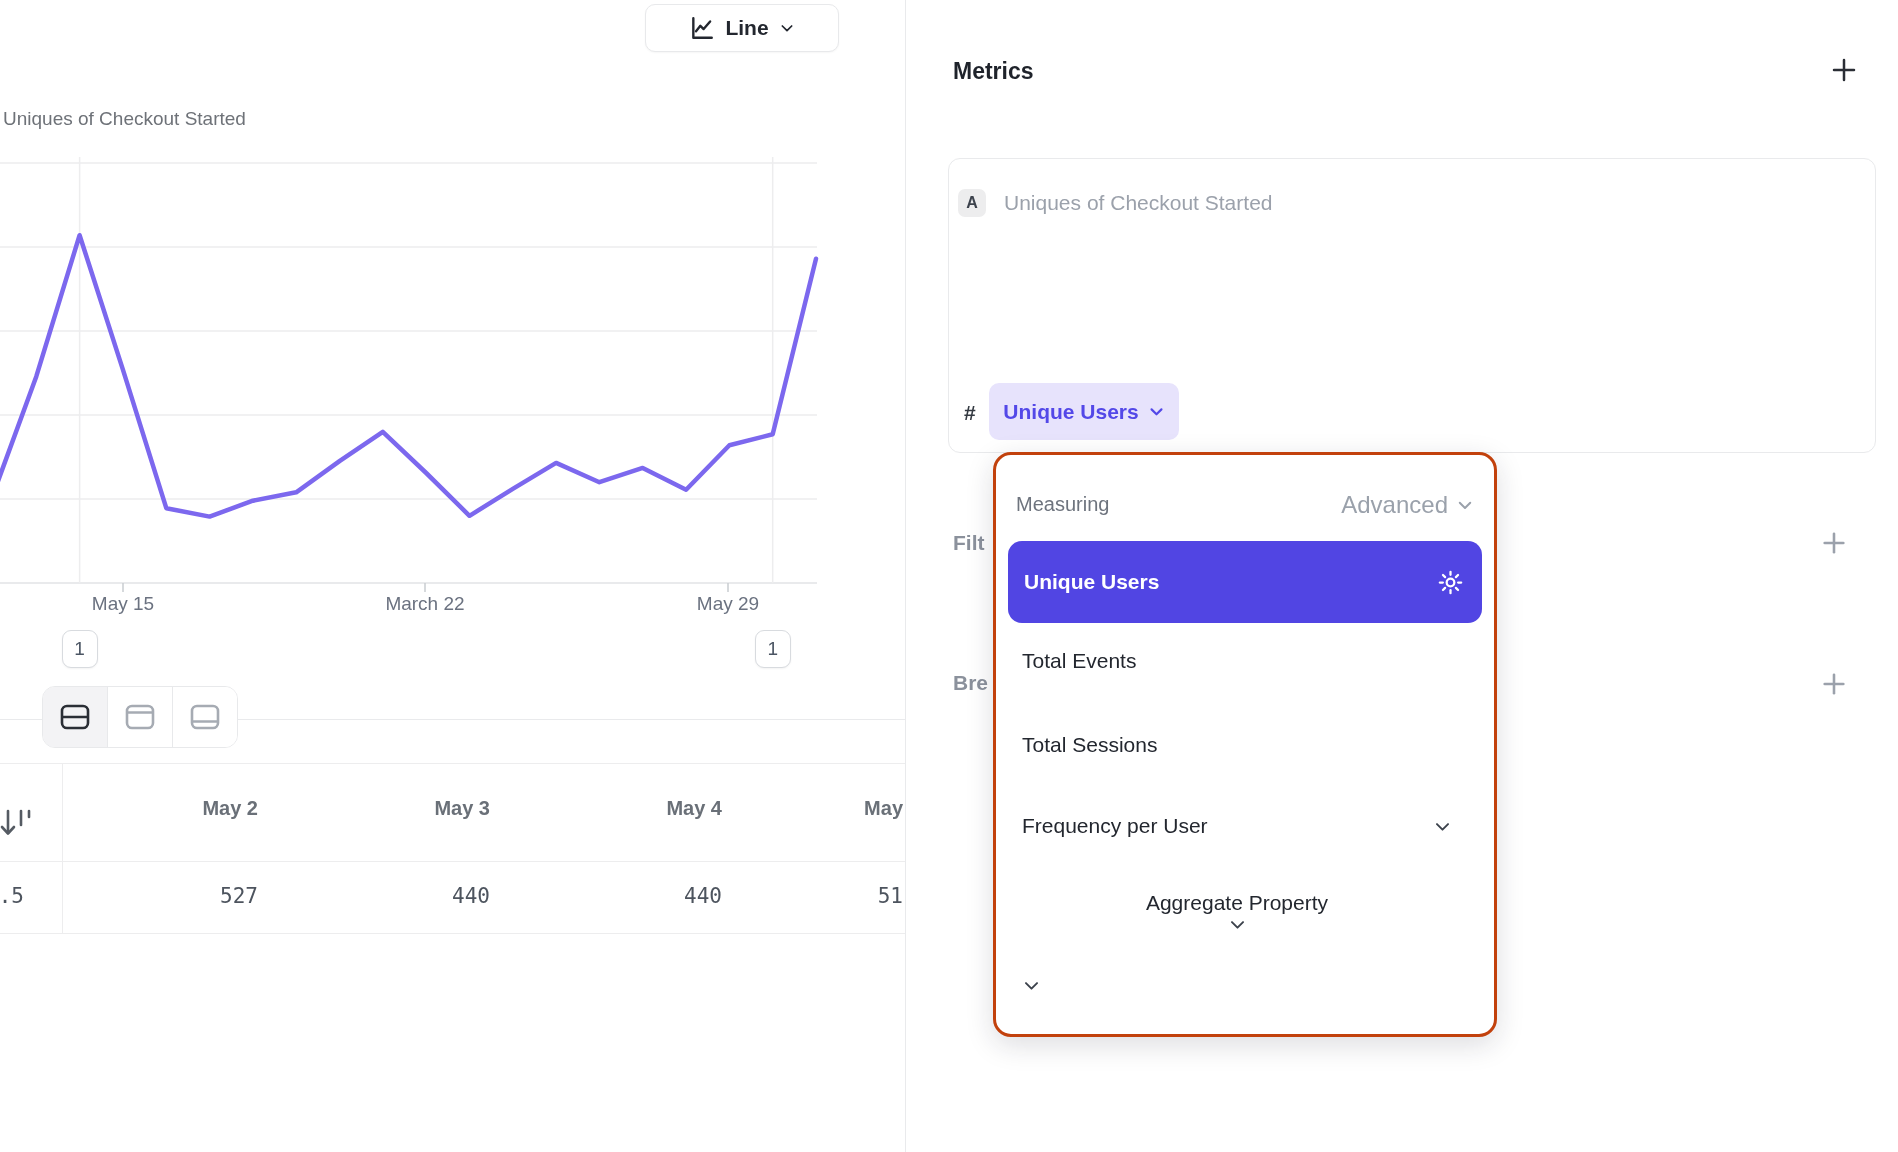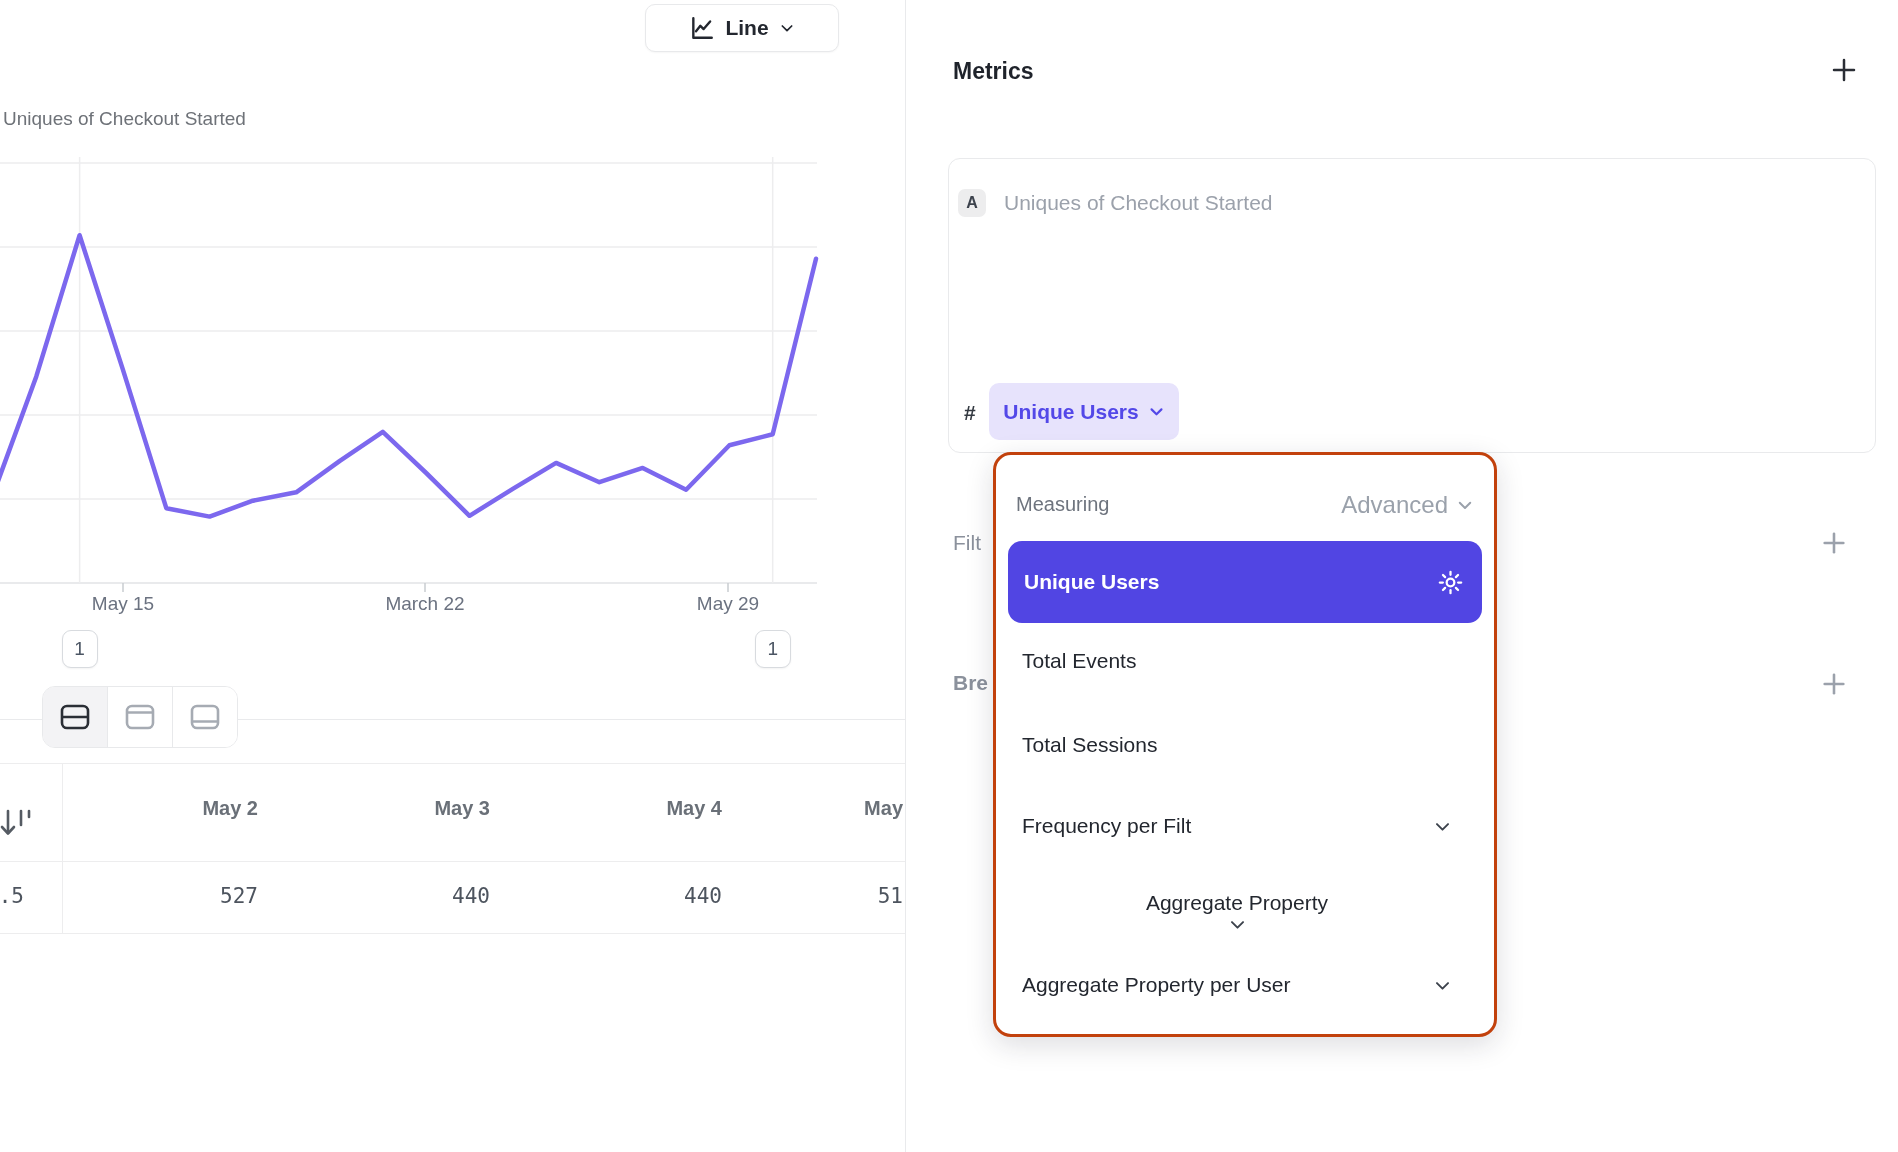--- a/index.html
+++ b/index.html
@@ -49,7 +49,7 @@
   #metrics-add { left:1828px; top:54px; }
   #filters-add { left:1818px; top:527px; }
   #breakdown-add { left:1818px; top:668px; }
-  #filters-label { left:953px; top:531px; font-size:21px; font-weight:400; color:#8b919c; }
+  #filters-label { left:953px; top:531px; font-size:21px; font-weight:700; color:#8b919c; }
   #breakdown-label { left:953px; top:671px; font-size:21px; font-weight:700; color:#8b919c; }
 
   #metric-card { left:948px; top:158px; width:928px; height:295px; background:#fff;

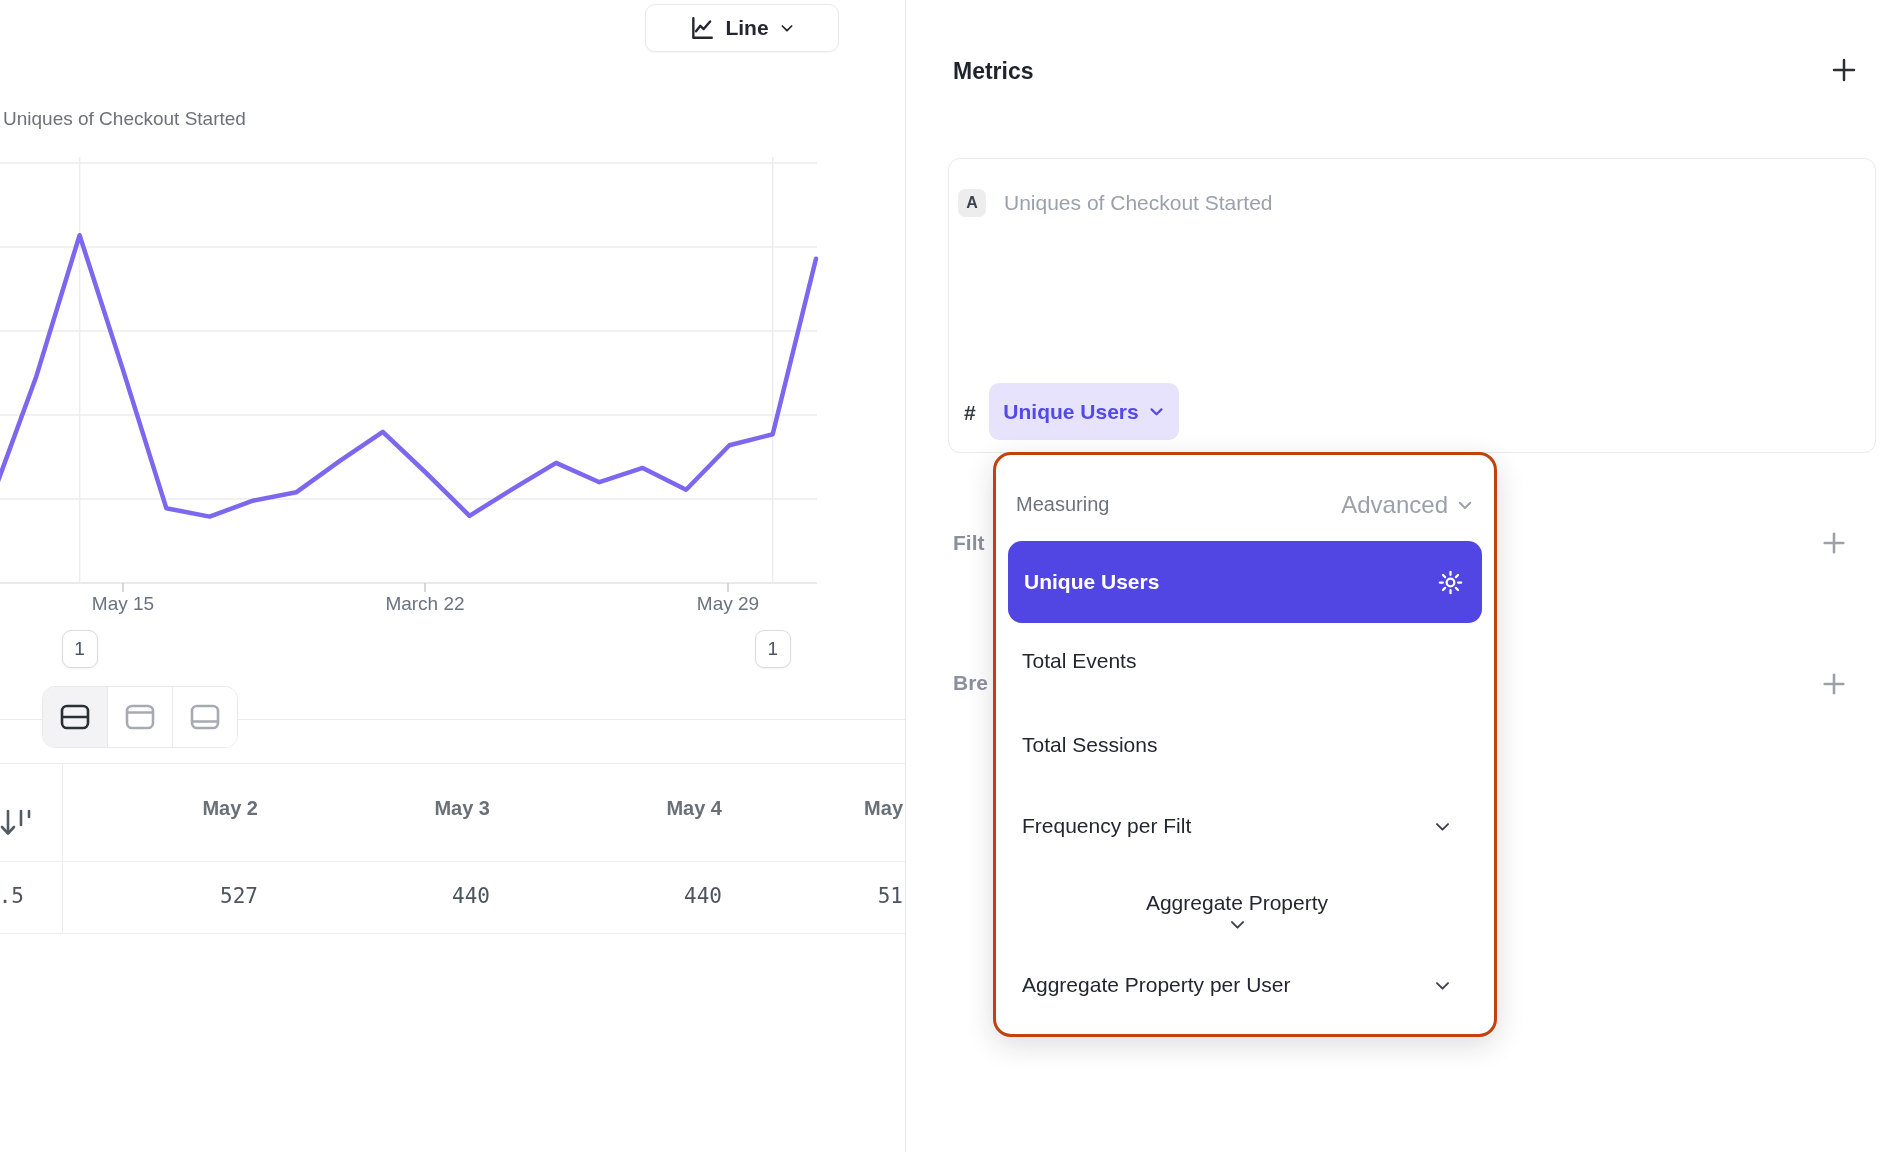--- a/index.html
+++ b/index.html
@@ -267,7 +267,7 @@
     <span class="lbl">Total Sessions</span>
   </div>
   <div id="dd-item-2" class="abs dd-item">
-    <span class="lbl">Frequency per Filt</span>
+    <span class="lbl">Frequency per User</span>
     <span style="display:flex;">
       <svg width="19" height="19" viewBox="0 0 24 24" fill="none" stroke="#3c424c" stroke-width="2.4" stroke-linecap="round" stroke-linejoin="round">
           <polyline points="5,9 12,16 19,9"></polyline>

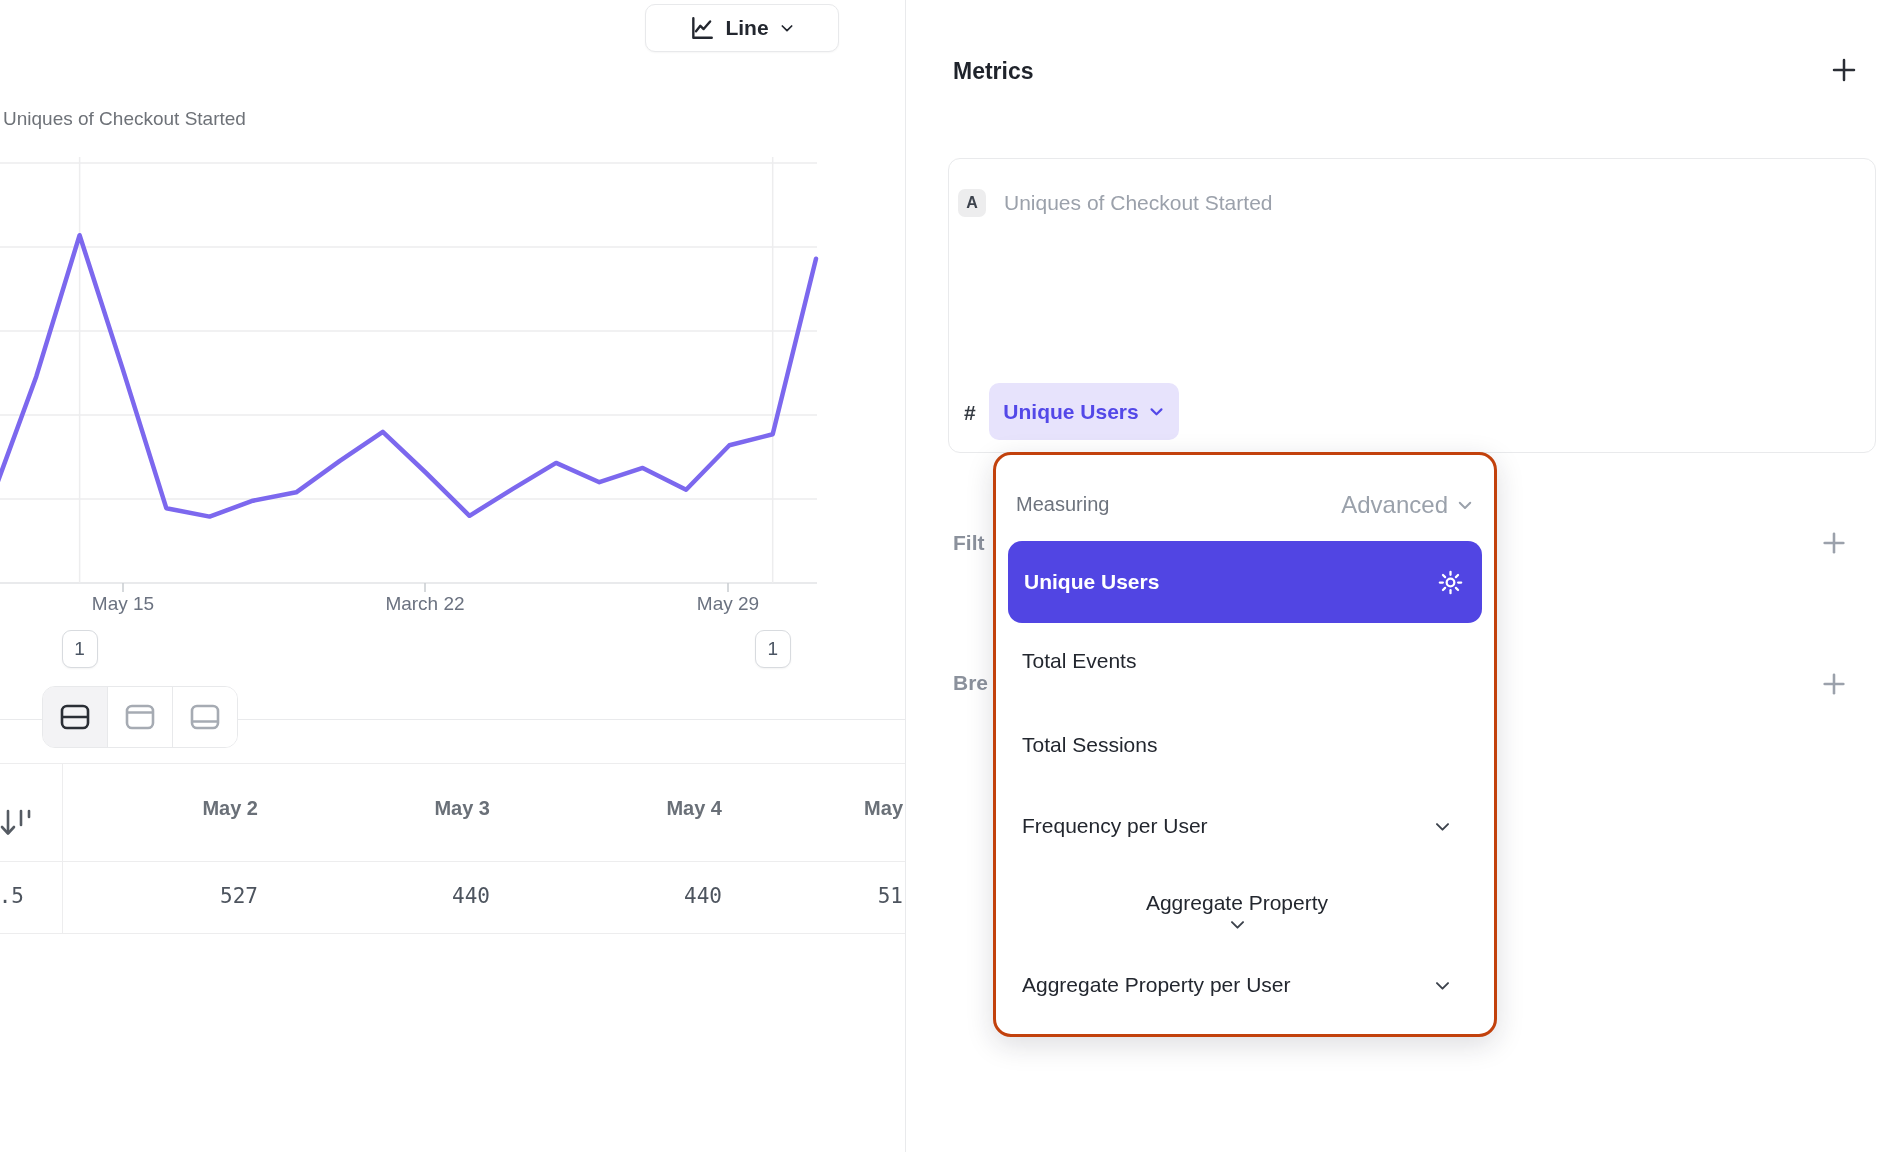--- a/index.html
+++ b/index.html
@@ -283,7 +283,6 @@
       </span>
   </div>
   <div id="dd-item-4" class="abs dd-item">
-    <span class="lbl">Aggregate Property per User</span>
     <span style="display:flex;">
       <svg width="19" height="19" viewBox="0 0 24 24" fill="none" stroke="#3c424c" stroke-width="2.4" stroke-linecap="round" stroke-linejoin="round">
           <polyline points="5,9 12,16 19,9"></polyline>

